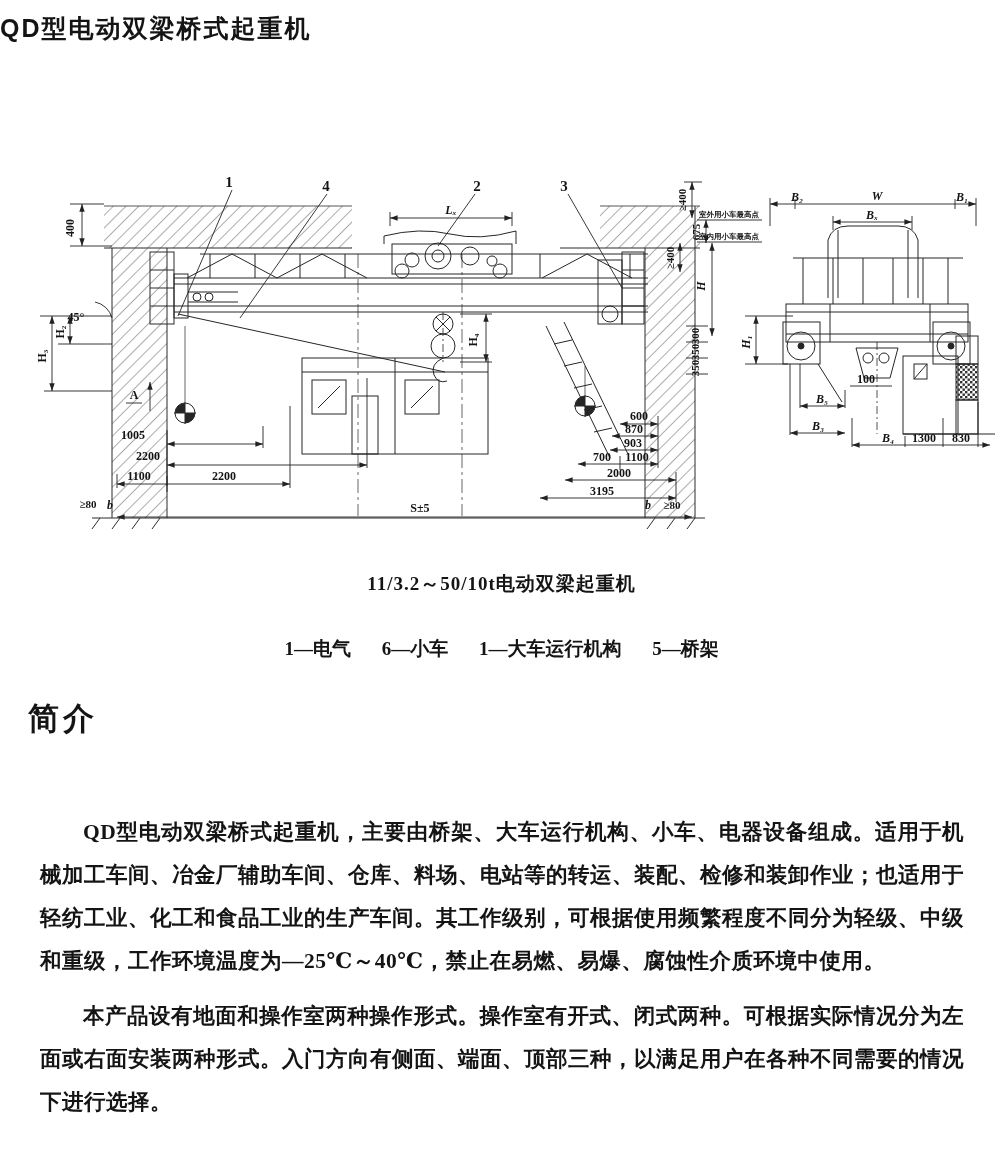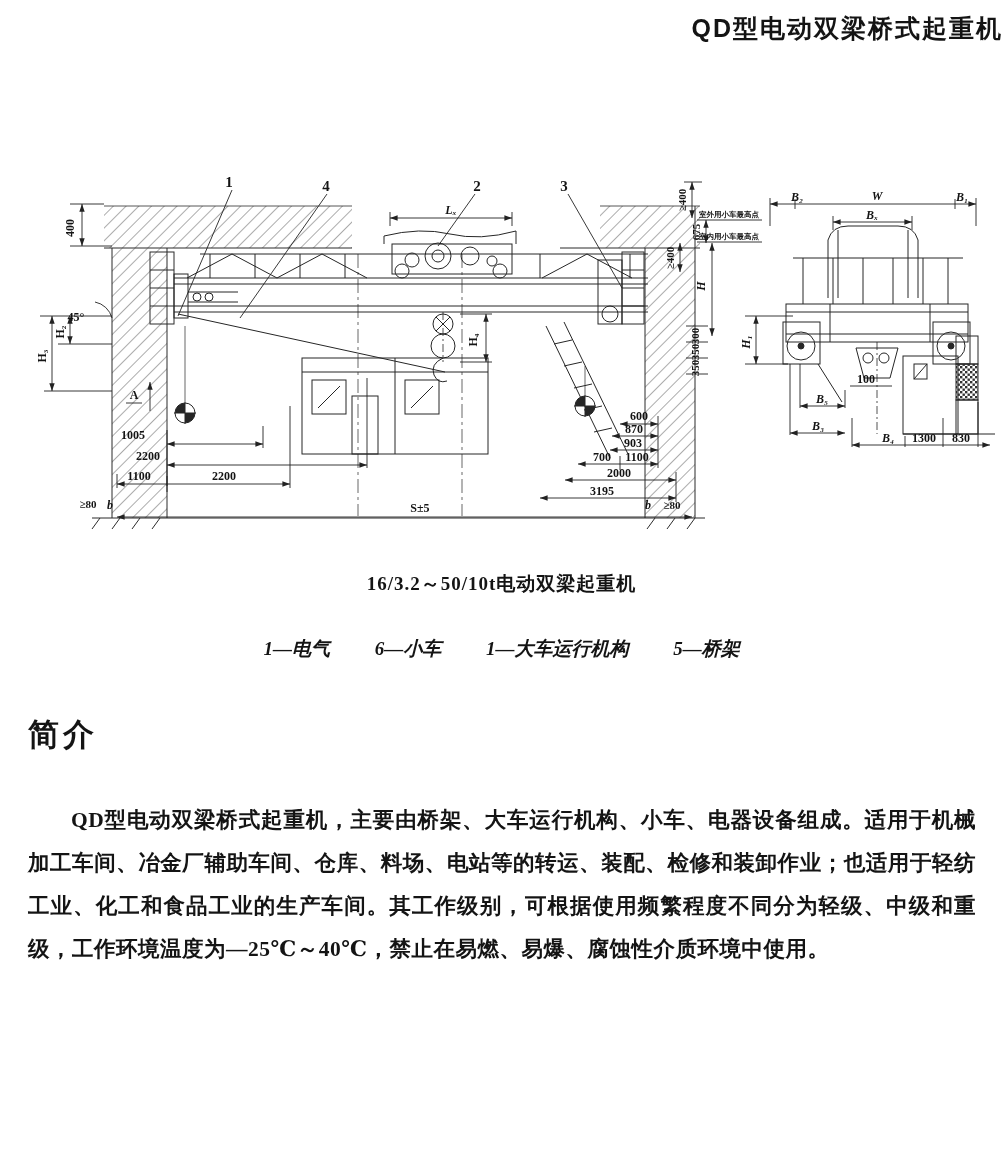--- a/index.html
+++ b/index.html
@@ -6,7 +6,7 @@
   html,body { width:1003px; height:1157px; }
   body { position:relative; background:#ffffff; color:#141414;
          font-family:"Liberation Serif","DejaVu Serif",serif; overflow:hidden; }
-  .page-title { position:absolute; top:12px; left:0; width:100%; text-align:right;
+  .page-title { position:absolute; top:12px; left:0; width:100%; text-align:left;
     font-family:"Liberation Sans","DejaVu Sans",sans-serif; font-weight:bold;
     font-size:25px; letter-spacing:2px; }
   .drawing { position:absolute; top:166px; left:0; width:1003px; height:378px; }

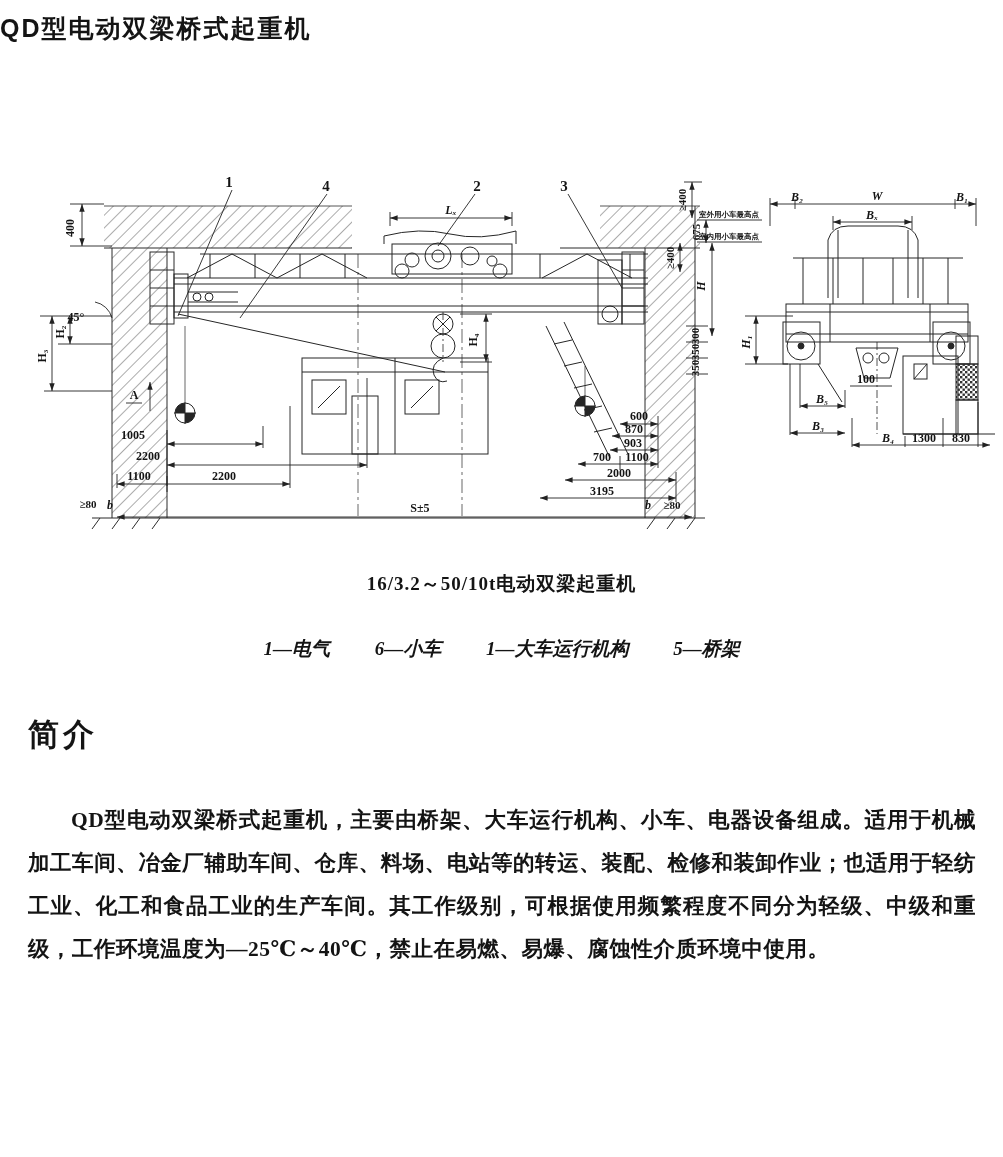--- a/index.html
+++ b/index.html
@@ -353,7 +353,7 @@
 </svg>
 </div>
 
-<div class="fig-caption">16/3.2～50/10t电动双梁起重机</div>
+<div class="fig-caption">11/3.2～50/10t电动双梁起重机</div>
 
 <div class="fig-legend">
   <span>1—电气</span>

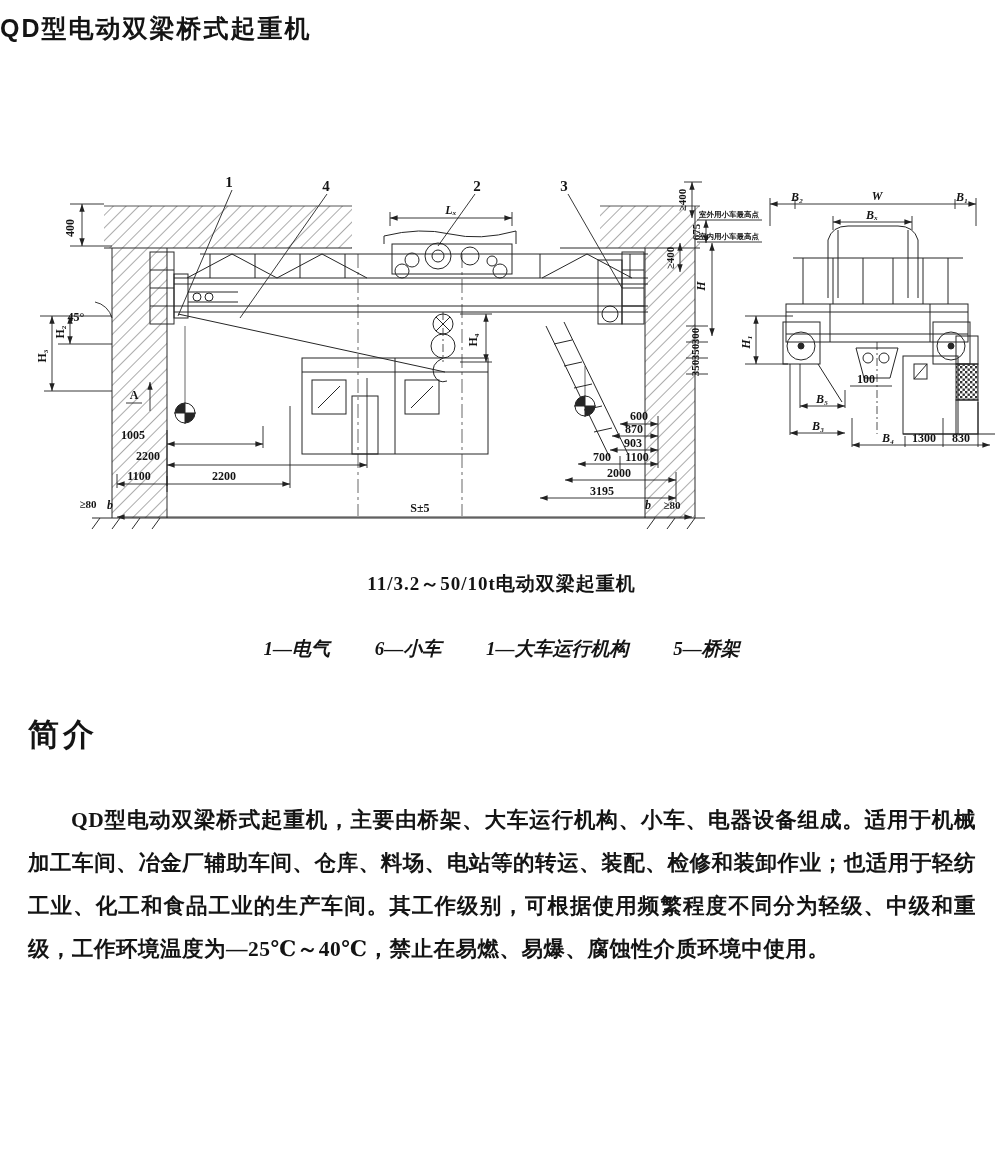--- a/index.html
+++ b/index.html
@@ -14,7 +14,7 @@
     font-size:19px; font-weight:bold; letter-spacing:1px; }
   .fig-legend { position:absolute; top:636px; left:0; width:100%; text-align:center;
     font-size:19px; font-weight:bold; }
-  .fig-legend span { margin:0 20px;font-style:italic; }
+  .fig-legend span { margin:0 13px; }
   .intro-heading { position:absolute; top:714px; left:28px;
     font-family:"Liberation Sans","DejaVu Sans",sans-serif; font-weight:bold;
     font-size:31px; letter-spacing:4px; }

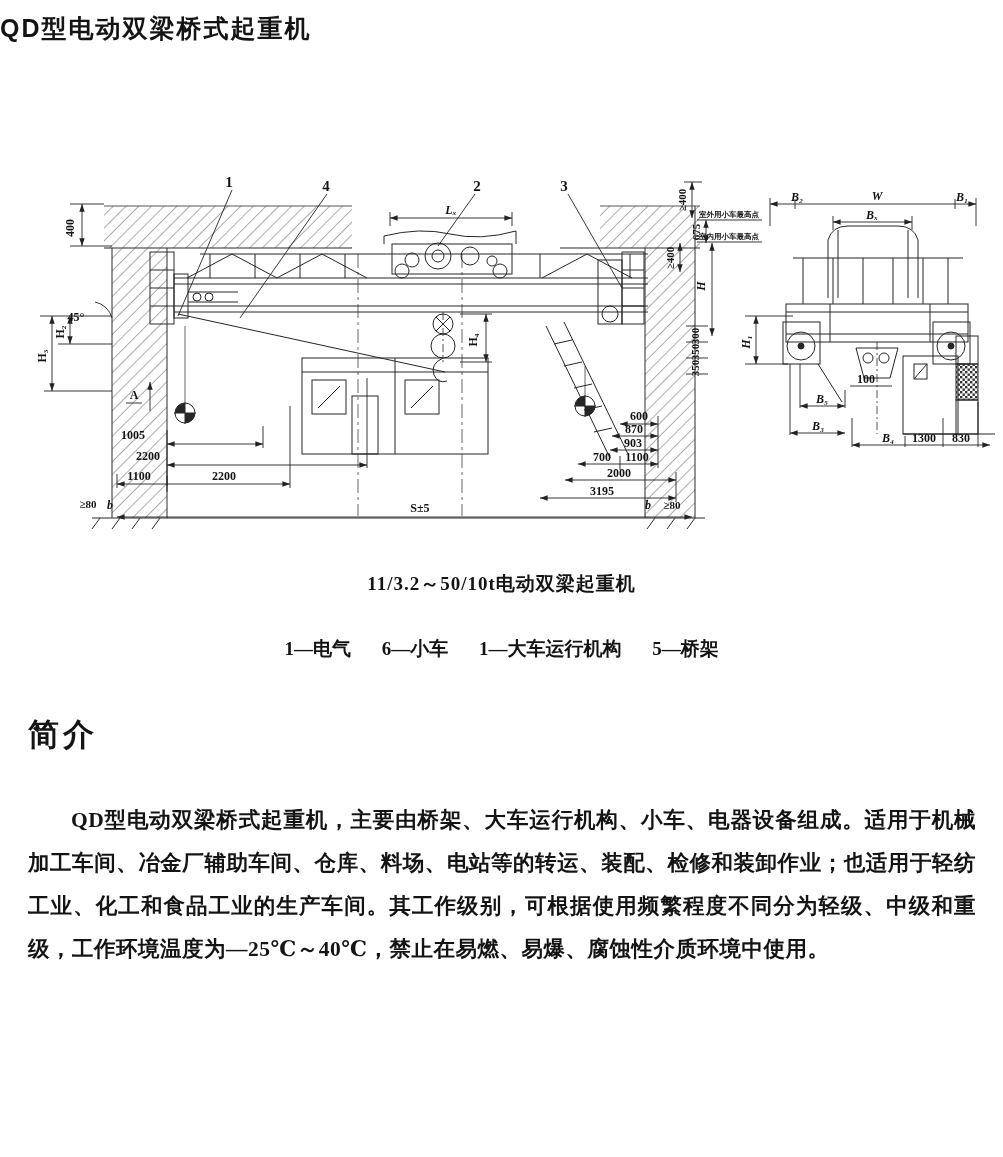--- a/index.html
+++ b/index.html
@@ -15,7 +15,7 @@
   .fig-legend { position:absolute; top:636px; left:0; width:100%; text-align:center;
     font-size:19px; font-weight:bold; }
   .fig-legend span { margin:0 13px; }
-  .intro-heading { position:absolute; top:714px; left:28px;
+  .intro-heading { position:absolute; top:698px; left:28px;
     font-family:"Liberation Sans","DejaVu Sans",sans-serif; font-weight:bold;
     font-size:31px; letter-spacing:4px; }
   .body-text { position:absolute; top:799px; left:28px; width:948px;

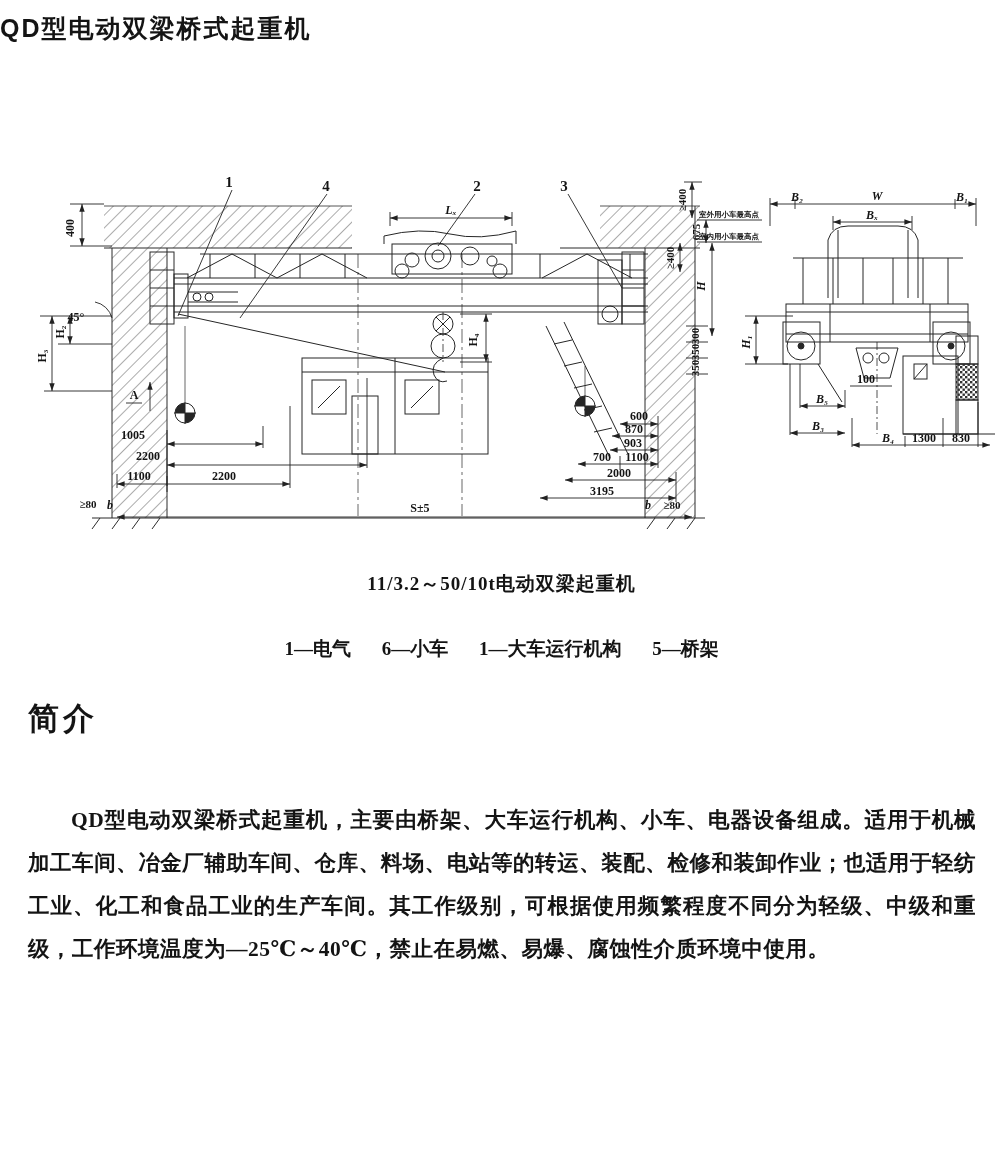--- a/index.html
+++ b/index.html
@@ -21,7 +21,7 @@
   .body-text { position:absolute; top:799px; left:28px; width:948px;
     font-size:21.5px; line-height:43px; font-weight:bold; text-align:justify;
     letter-spacing:0.5px; }
-  .body-text p { text-indent:2em; margin:0; }
+  .body-text p { text-indent:2em; margin:12px; }
   svg text { fill:#141414; }
   .dt  { font:bold 12px "Liberation Serif","DejaVu Serif",serif; }
   .dts { font:bold 11px "Liberation Serif","DejaVu Serif",serif; }

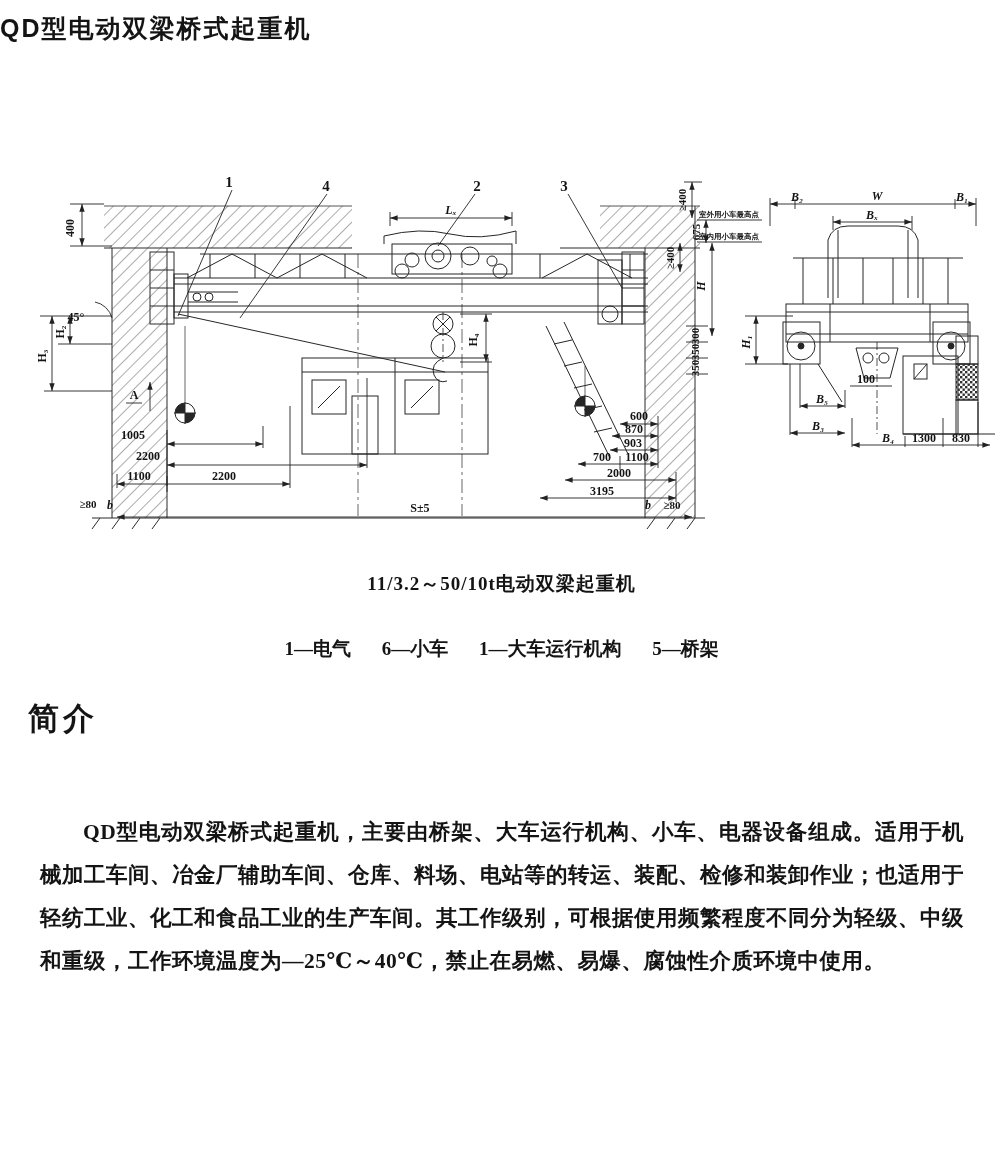--- a/index.html
+++ b/index.html
@@ -366,6 +366,7 @@
 
 <div class="body-text">
   <p>QD型电动双梁桥式起重机，主要由桥架、大车运行机构、小车、电器设备组成。适用于机械加工车间、冶金厂辅助车间、仓库、料场、电站等的转运、装配、检修和装卸作业；也适用于轻纺工业、化工和食品工业的生产车间。其工作级别，可根据使用频繁程度不同分为轻级、中级和重级，工作环境温度为—25℃～40℃，禁止在易燃、易爆、腐蚀性介质环境中使用。</p>
+  <p>本产品设有地面和操作室两种操作形式。操作室有开式、闭式两种。可根据实际情况分为左面或右面安装两种形式。入门方向有侧面、端面、顶部三种，以满足用户在各种不同需要的情况下进行选择。</p>
 </div>
 
 </body></html>

